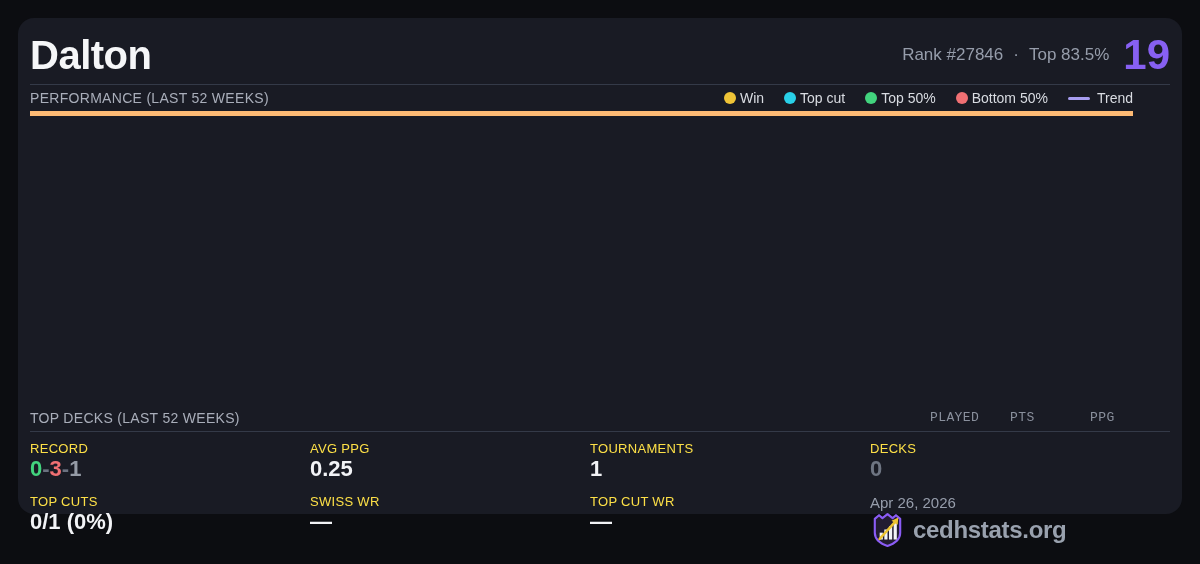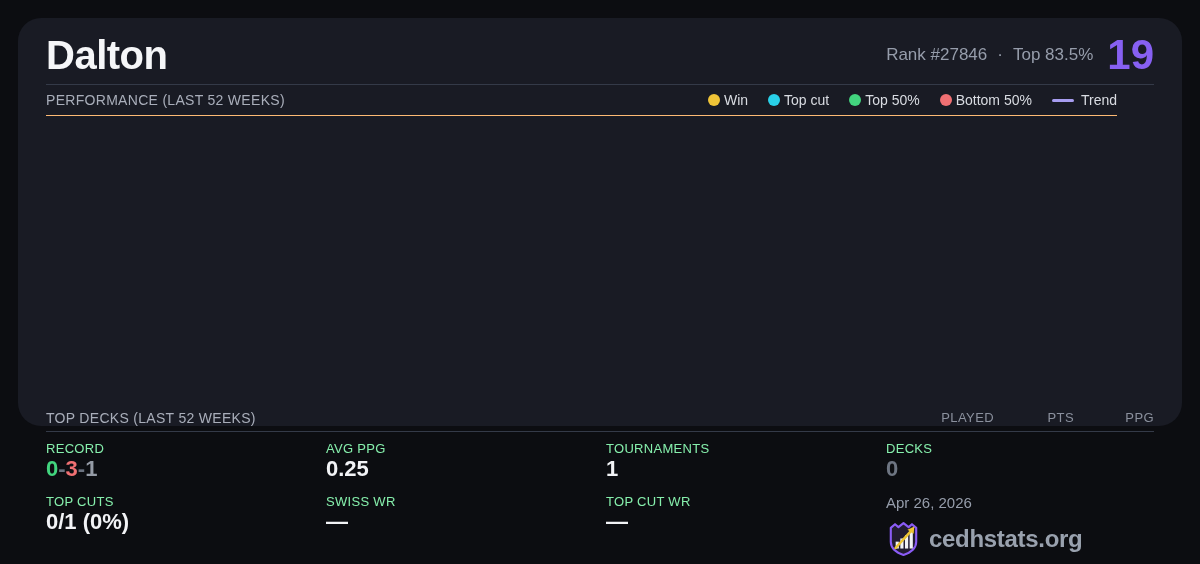--- a/index.html
+++ b/index.html
@@ -12,10 +12,10 @@
   }
   .card {
     position:absolute; left:18px; top:18px;
-    width:1164px; height:408px;
+    width:1164px; height:496px;
     background:#191b24;
-    border-radius:23px;
-    padding:0 28px;
+    border-radius:16px;
+    padding:0 12px;
   }
   
   .title-row {

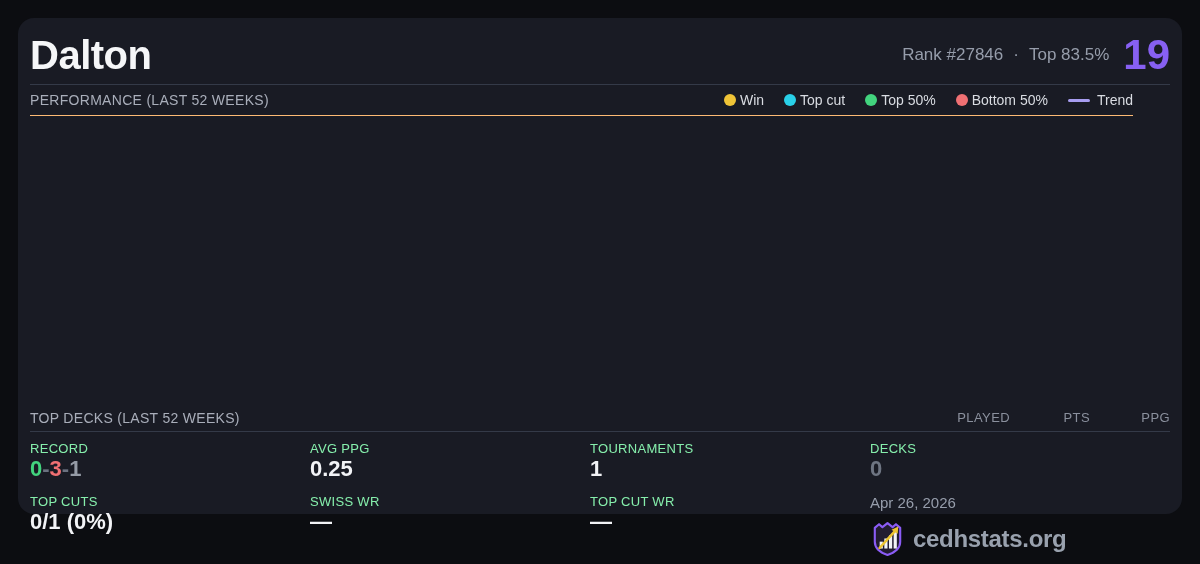--- a/index.html
+++ b/index.html
@@ -34,7 +34,7 @@
   .perf-row {
     height:31px; margin-right:37px;
     display:flex; align-items:center; justify-content:space-between;
-    border-bottom:1px solid #fdba74;
+    border-bottom:5px solid #fdba74;
   }
   .section-title { font-size:14px; color:#a9aeba; letter-spacing:0.3px; }
   .legend { display:flex; align-items:center; gap:20px; }

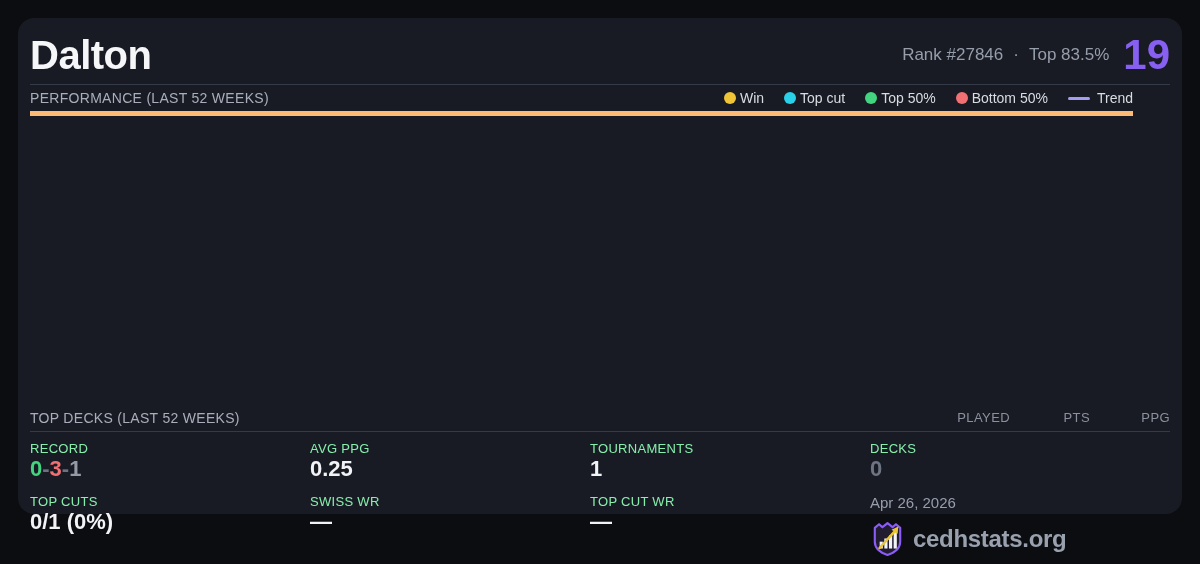--- a/index.html
+++ b/index.html
@@ -50,7 +50,7 @@
     border-bottom:1px solid #343a48;
   }
   .deck-cols { display:flex; }
-  .deck-col { width:80px; text-align:right; font-size:13px; color:#8a909d; letter-spacing:0.4px; }
+  .deck-col { width:80px; text-align:left; font-size:13px; color:#8a909d; letter-spacing:0.4px;font-family:Liberation Mono, monospace; }
   
   .stats-area { padding-top:2px; }
   .stats-row { display:grid; grid-template-columns:280px 280px 280px 1fr; height:53px; }

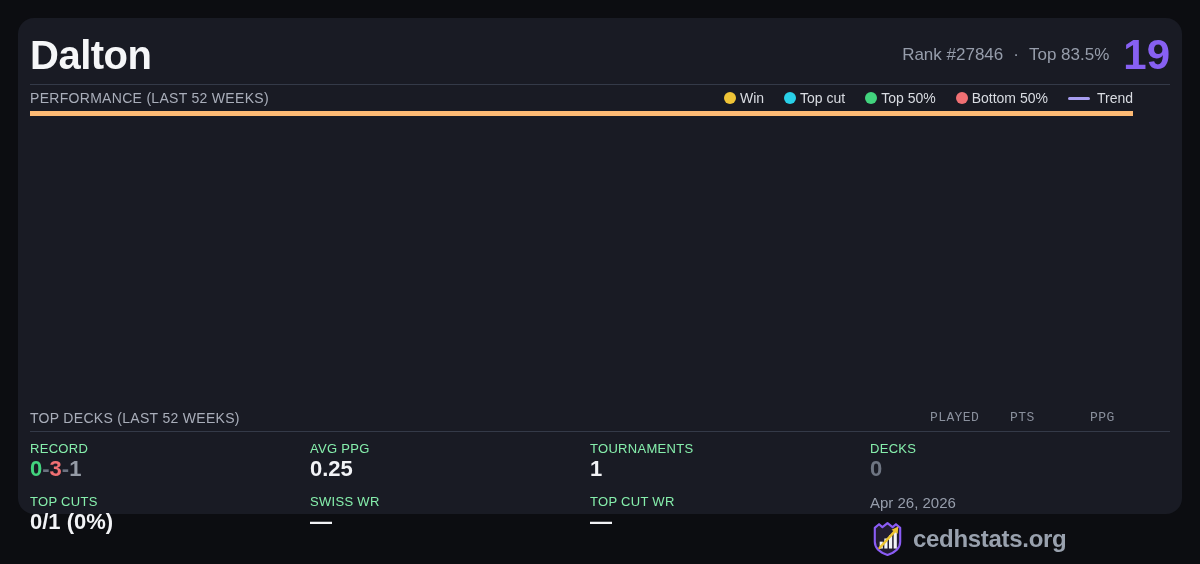--- a/index.html
+++ b/index.html
@@ -54,7 +54,7 @@
   
   .stats-area { padding-top:2px; }
   .stats-row { display:grid; grid-template-columns:280px 280px 280px 1fr; height:53px; }
-  .stat-label { font-size:13px; color:#86efac; letter-spacing:0.3px; padding-top:7px; }
+  .stat-label { font-size:13px; color:#fde047; letter-spacing:0.3px; padding-top:7px; }
   .stat-value { font-size:22px; font-weight:700; color:#f2f3f6; line-height:1.1; margin-top:1px; }
   .val-win  { color:#42d47e; }
   .val-loss { color:#f07073; }

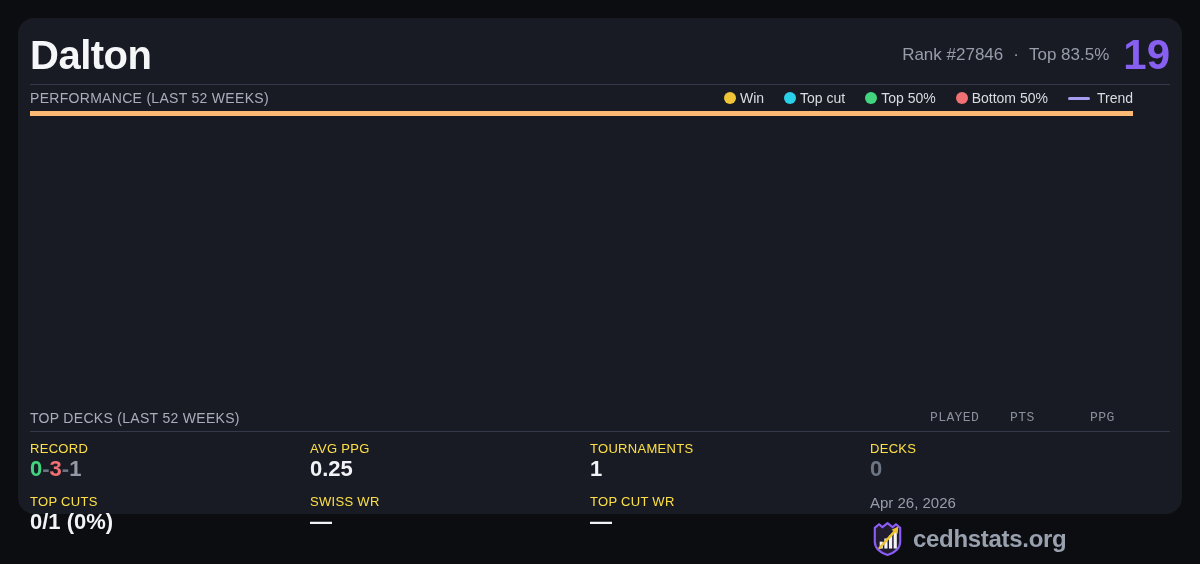--- a/index.html
+++ b/index.html
@@ -64,7 +64,7 @@
   
   .footer-cell { display:flex; flex-direction:column; align-items:flex-start; }
   .footer-date { font-size:15px; color:#969dab; padding-top:7px; }
-  .brand-row { display:flex; align-items:center; gap:8px; margin-top:10px; }
+  .brand-row { display:flex; align-items:center; gap:8px; margin-top:1px; }
   .brand-text { font-size:24px; font-weight:700; color:#99a1ae; letter-spacing:-0.3px; }
   .brand-logo { width:35px; height:36px; }
 </style>

